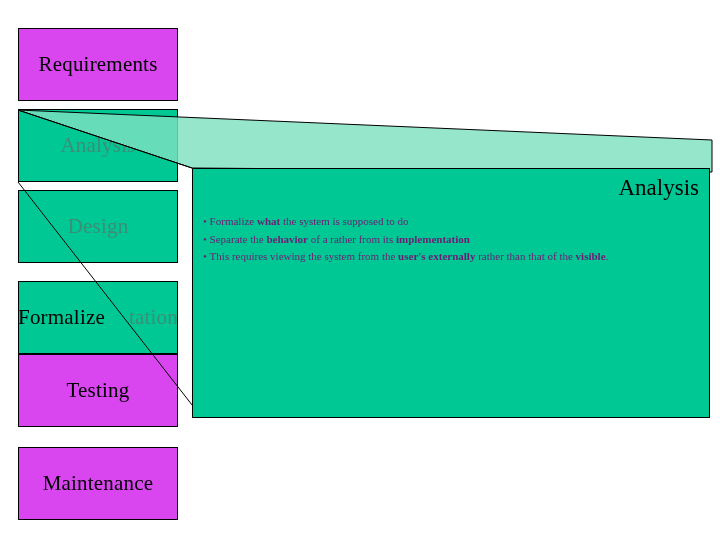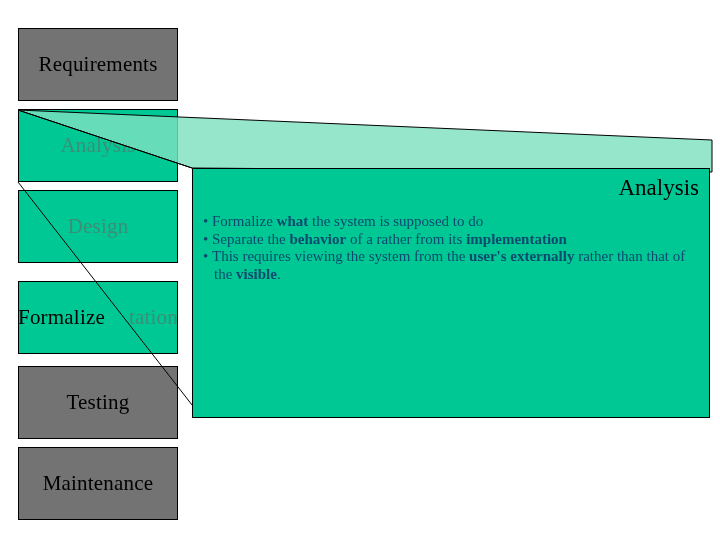--- a/index.html
+++ b/index.html
@@ -33,7 +33,7 @@
     letter-spacing: .2px;
     white-space: nowrap;
   }
-  .stage-box.light { background: #737373; }
+  .stage-box.light { background: #d946ef; }
   .stage-box.dark  { background: #00C894; }
 
   .b-requirements   { top: 28px; }

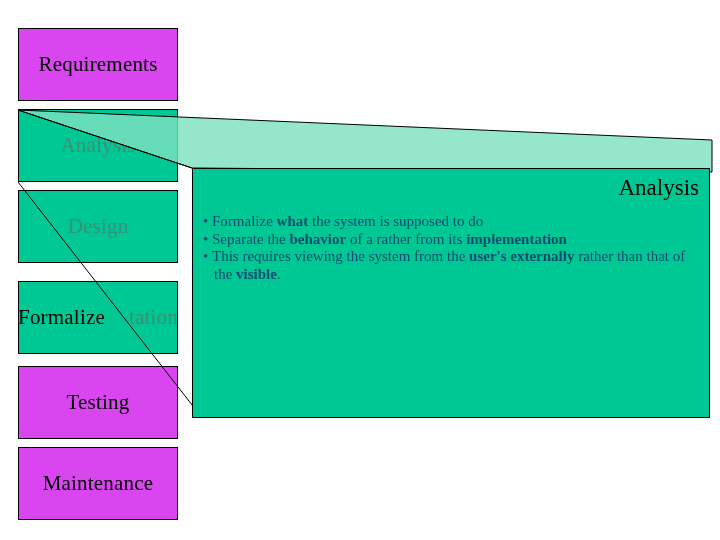--- a/index.html
+++ b/index.html
@@ -78,9 +78,9 @@
     list-style: none;
   }
   #bullet-list li {
-    font-size: 15px;
+    font-size: 11px;
     line-height: 17.5px;
-    color: #0c4a6e;
+    color: #701a75;
     text-indent: -11px;
     padding-left: 11px;
     margin: 0 0 0 2px;

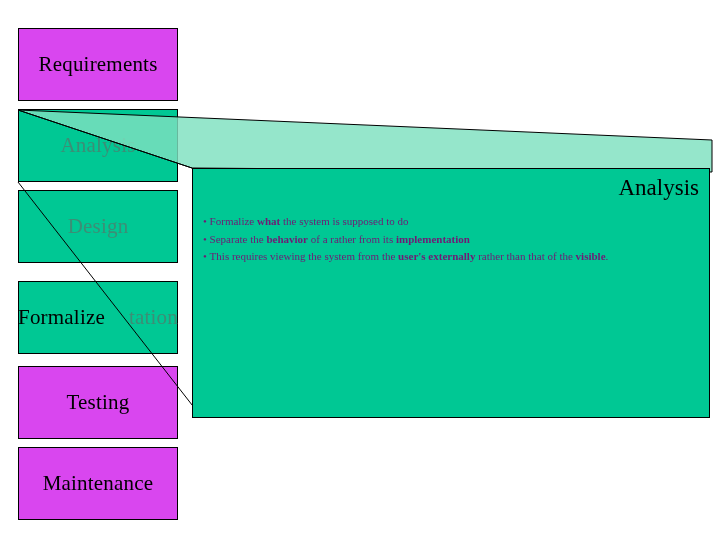--- a/index.html
+++ b/index.html
@@ -40,7 +40,7 @@
   .b-analysis       { top: 109px; }
   .b-design         { top: 190px; }
   .b-implementation { top: 281px; }
-  .b-testing        { top: 366px; }
+  .b-testing        { top: 354px; }
   .b-maintenance    { top: 447px; }
 
   

